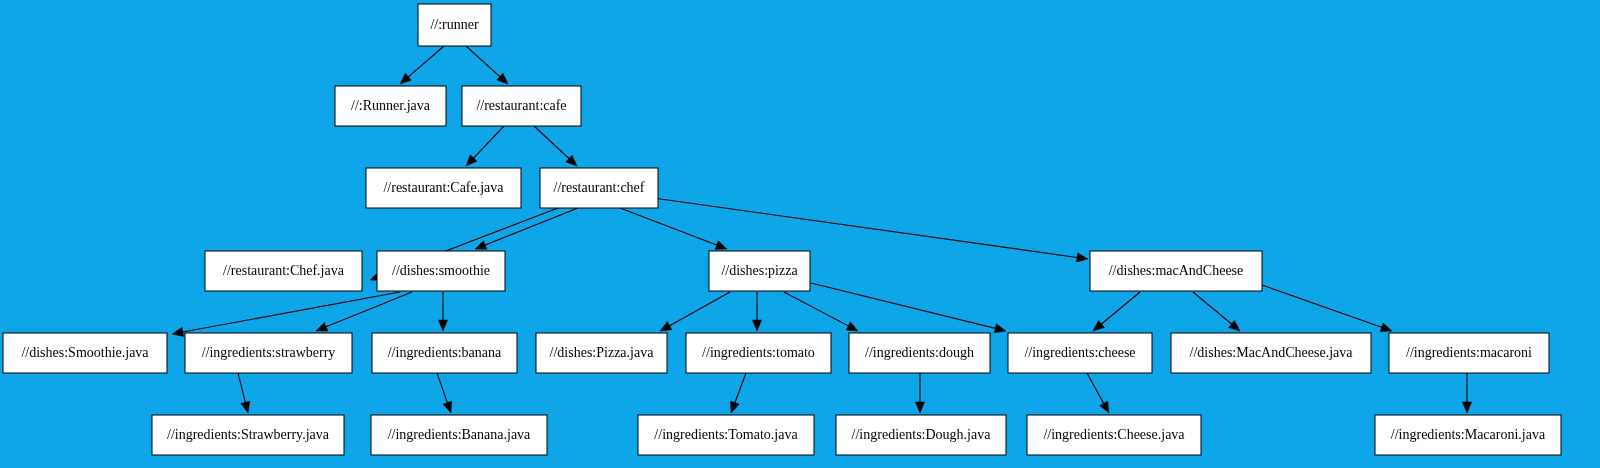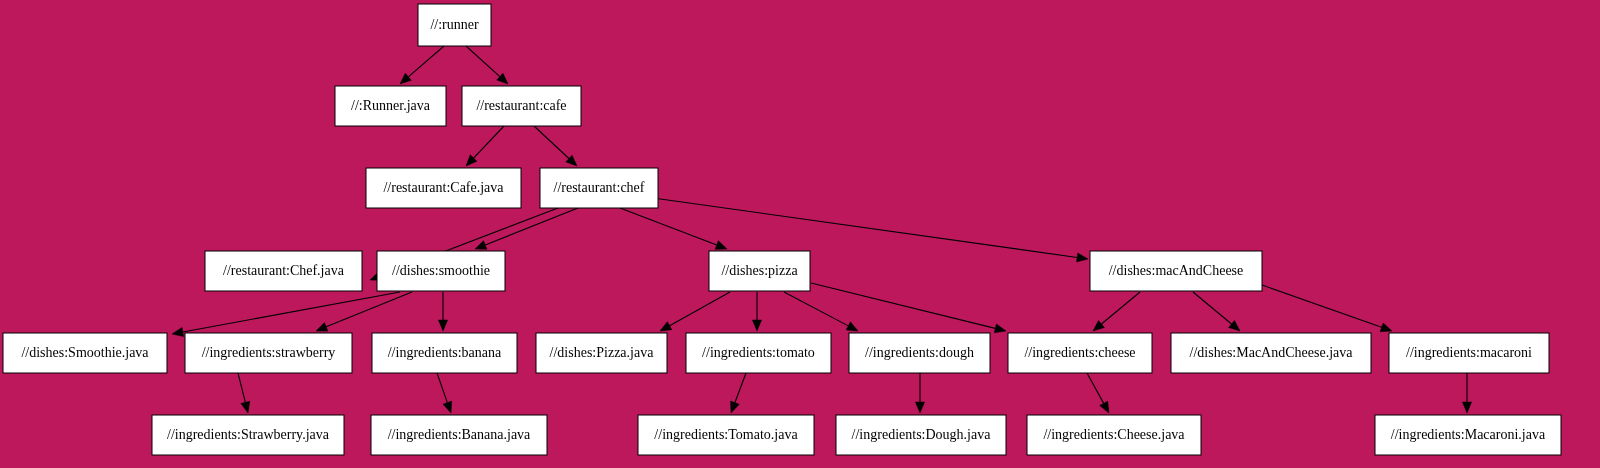--- a/index.html
+++ b/index.html
@@ -15,7 +15,7 @@
     position: relative;
     width: 1600px;
     height: 468px;
-    background: #be185d;
+    background: #0ea5e9;
     overflow: hidden;
   }
   #graph-svg {

